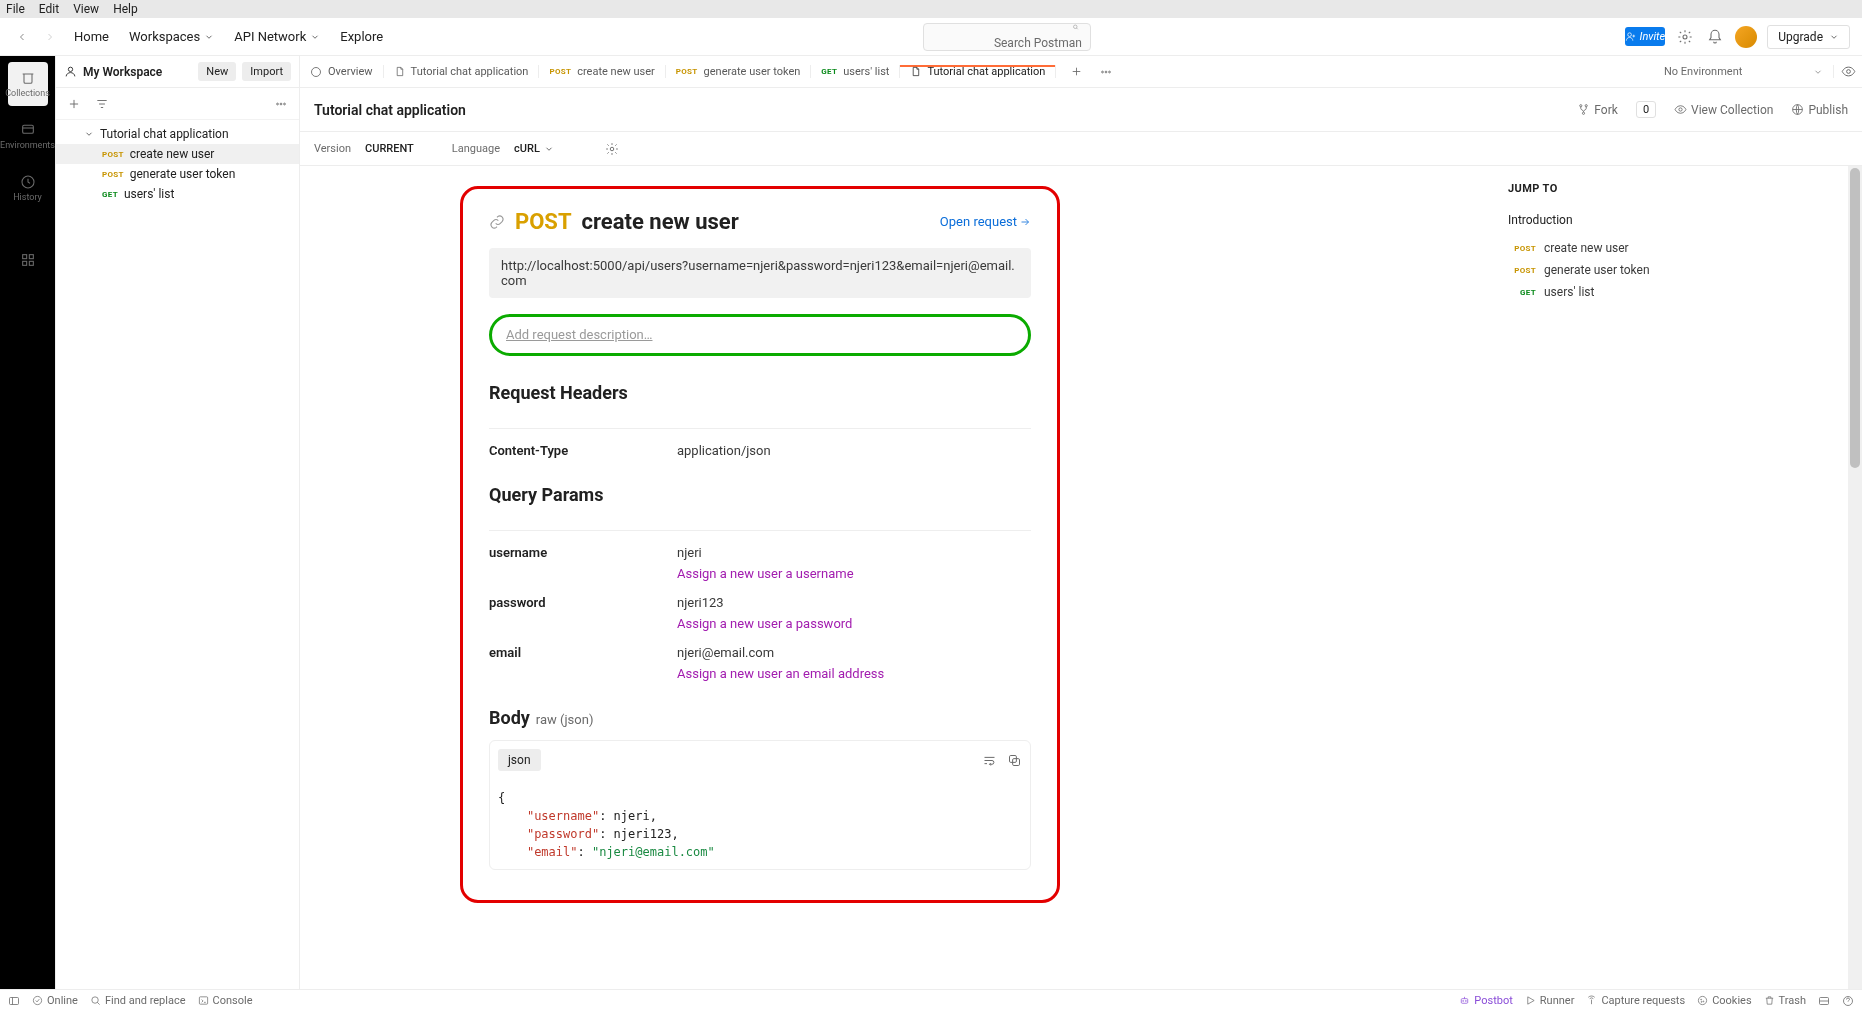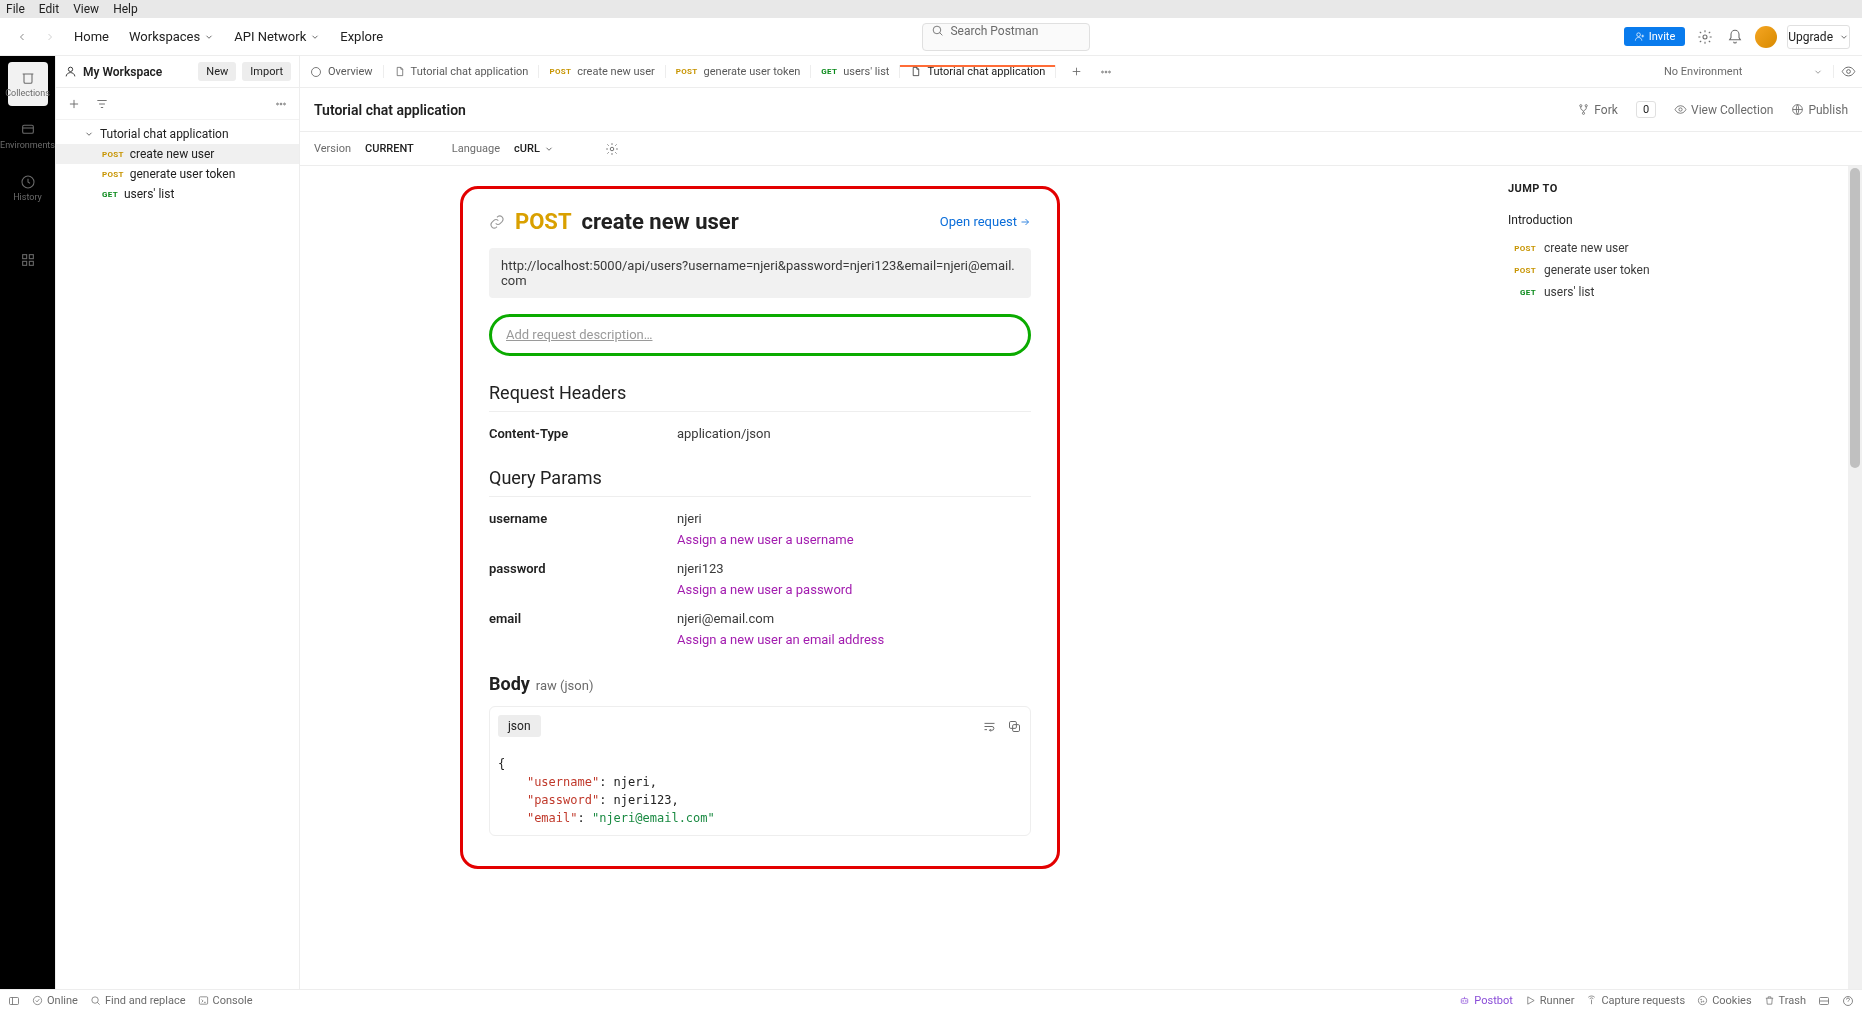--- a/index.html
+++ b/index.html
@@ -16,7 +16,7 @@
 .nav-arrow { width:20px; height:20px; display:flex; align-items:center; justify-content:center; color:#6b6b6b; border-radius:3px; }
 .nav-item { padding:4px 6px; font-size:13px; color:#212121; display:flex; align-items:center; gap:4px;}
 .nav-center { flex:1; display:flex; justify-content:center;}
-.searchbar { width:168px; height:28px; border:1px solid #e0e0e0; border-radius:4px; display:flex; align-items:flex-start; padding:0 8px; gap:6px; color:#6b6b6b; background:#fafafa;}
+.searchbar { width:168px; height:28px; border:1px solid #e0e0e0; border-radius:4px; display:flex; align-items:flex-end; padding:0 8px; gap:6px; color:#6b6b6b; background:#fafafa;flex-direction:column;}
 .nav-right { display:flex; align-items:center; gap:10px;}
 .btn-invite { background:#097bed; color:#fff; border-radius:3px; padding:3px 10px; font-size:11px; display:flex; align-items:center; gap:4px;}
 .icon-btn { width:20px; height:20px; display:flex; align-items:center; justify-content:center; color:#6b6b6b;}

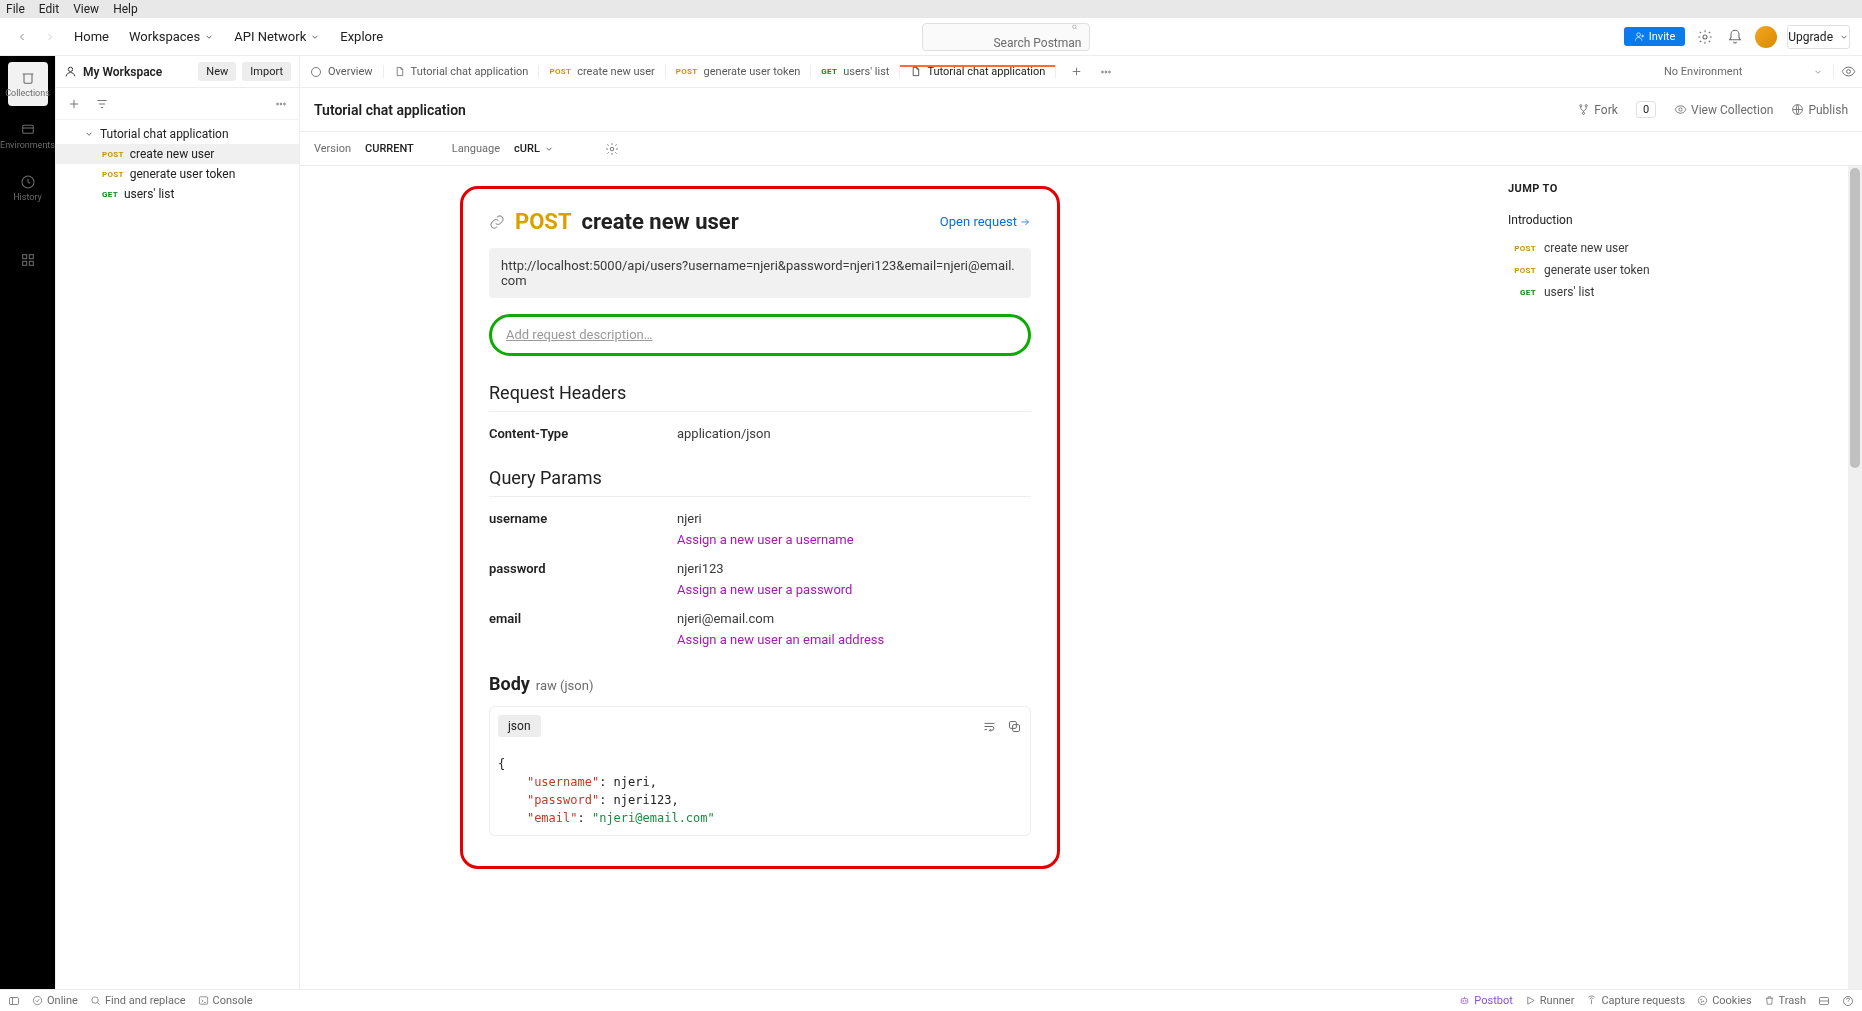--- a/index.html
+++ b/index.html
@@ -18,7 +18,7 @@
 .nav-center { flex:1; display:flex; justify-content:center;}
 .searchbar { width:168px; height:28px; border:1px solid #e0e0e0; border-radius:4px; display:flex; align-items:flex-end; padding:0 8px; gap:6px; color:#6b6b6b; background:#fafafa;flex-direction:column;}
 .nav-right { display:flex; align-items:center; gap:10px;}
-.btn-invite { background:#097bed; color:#fff; border-radius:3px; padding:3px 10px; font-size:11px; display:flex; align-items:center; gap:4px;}
+.btn-invite { background:#097bed; color:#fff; border-radius:3px; padding:3px 0; font-size:11px; display:flex; align-items:center; gap:4px;font-style:italic;}
 .icon-btn { width:20px; height:20px; display:flex; align-items:center; justify-content:center; color:#6b6b6b;}
 .avatar { width:22px; height:22px; border-radius:50%; background:linear-gradient(135deg,#f5a623,#d88a00); }
 .upgrade { border:1px solid #e0e0e0; border-radius:3px; padding:4px 0; font-size:12px; display:flex; align-items:center; gap:6px; color:#212121;}

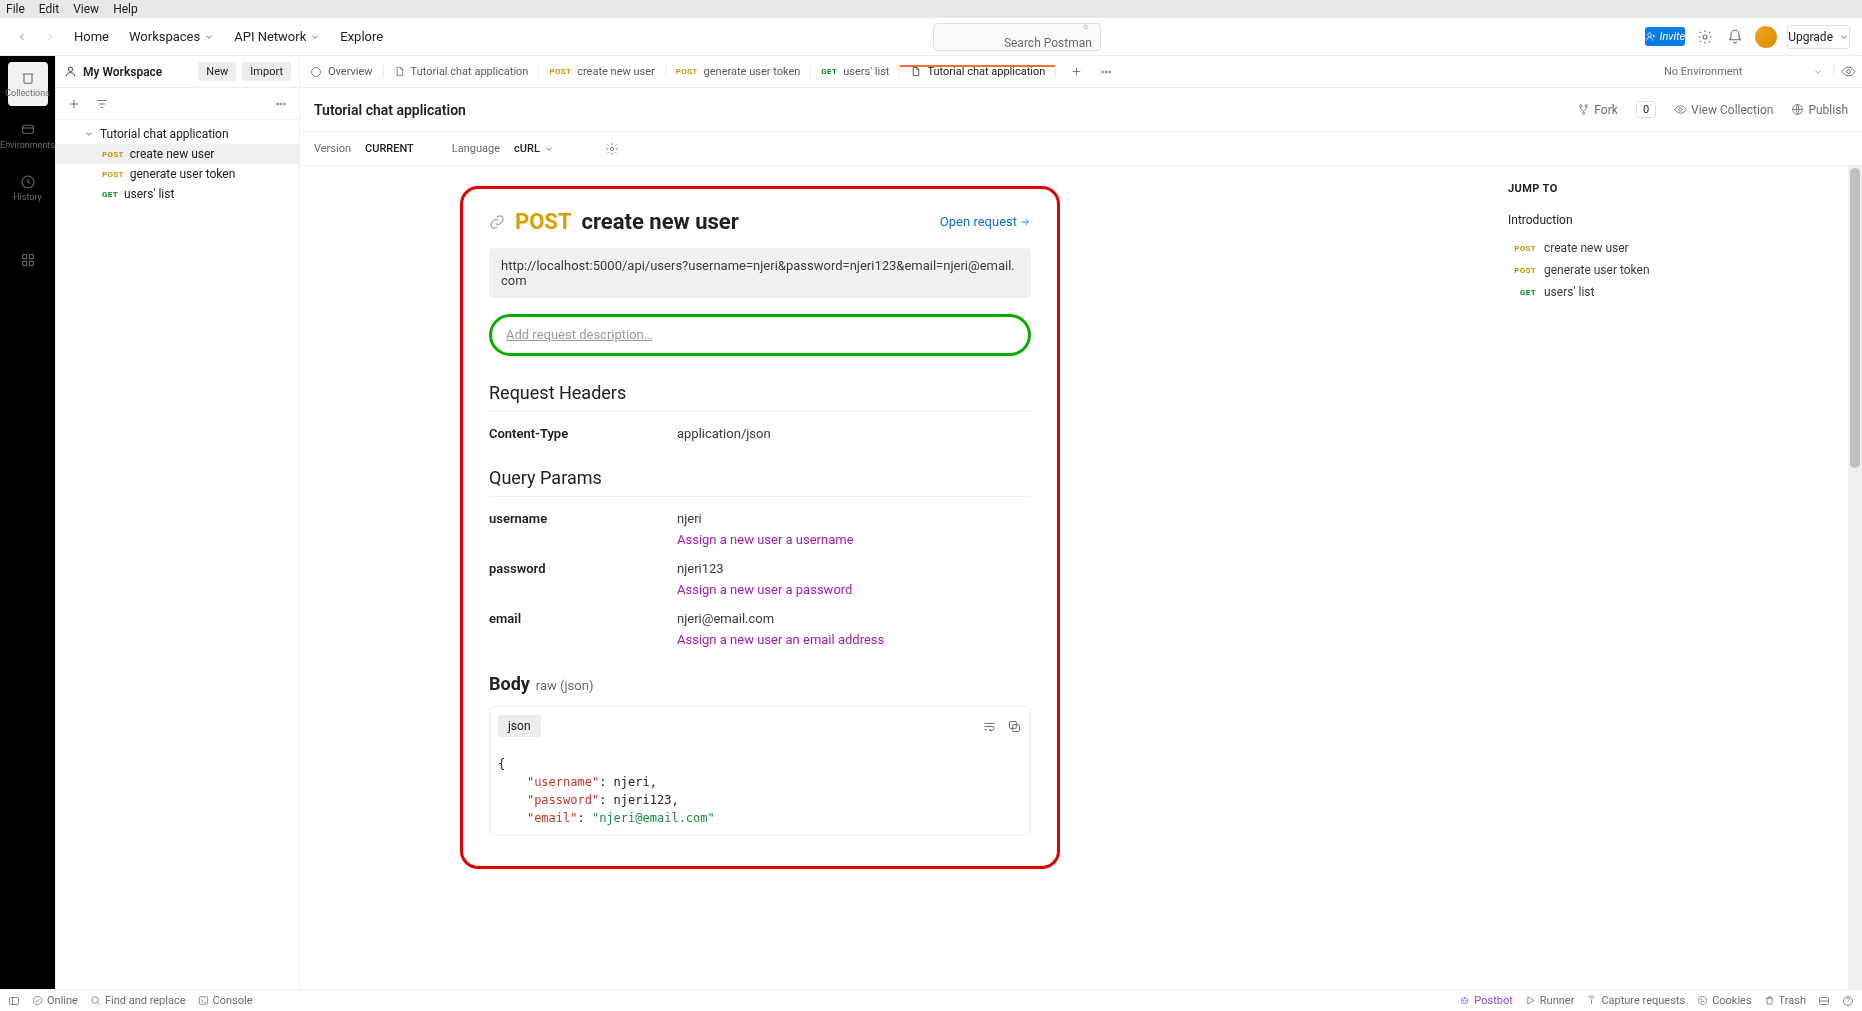--- a/index.html
+++ b/index.html
@@ -21,7 +21,7 @@
 .btn-invite { background:#097bed; color:#fff; border-radius:3px; padding:3px 0; font-size:11px; display:flex; align-items:center; gap:4px;font-style:italic;}
 .icon-btn { width:20px; height:20px; display:flex; align-items:center; justify-content:center; color:#6b6b6b;}
 .avatar { width:22px; height:22px; border-radius:50%; background:linear-gradient(135deg,#f5a623,#d88a00); }
-.upgrade { border:1px solid #e0e0e0; border-radius:3px; padding:4px 0; font-size:12px; display:flex; align-items:center; gap:6px; color:#212121;}
+.upgrade { border:1px solid #e0e0e0; border-radius:3px; padding:4px 10px; font-size:12px; display:flex; align-items:center; gap:6px; color:#212121;}
 
 
 .body { display:flex; flex:1; min-height:0;}

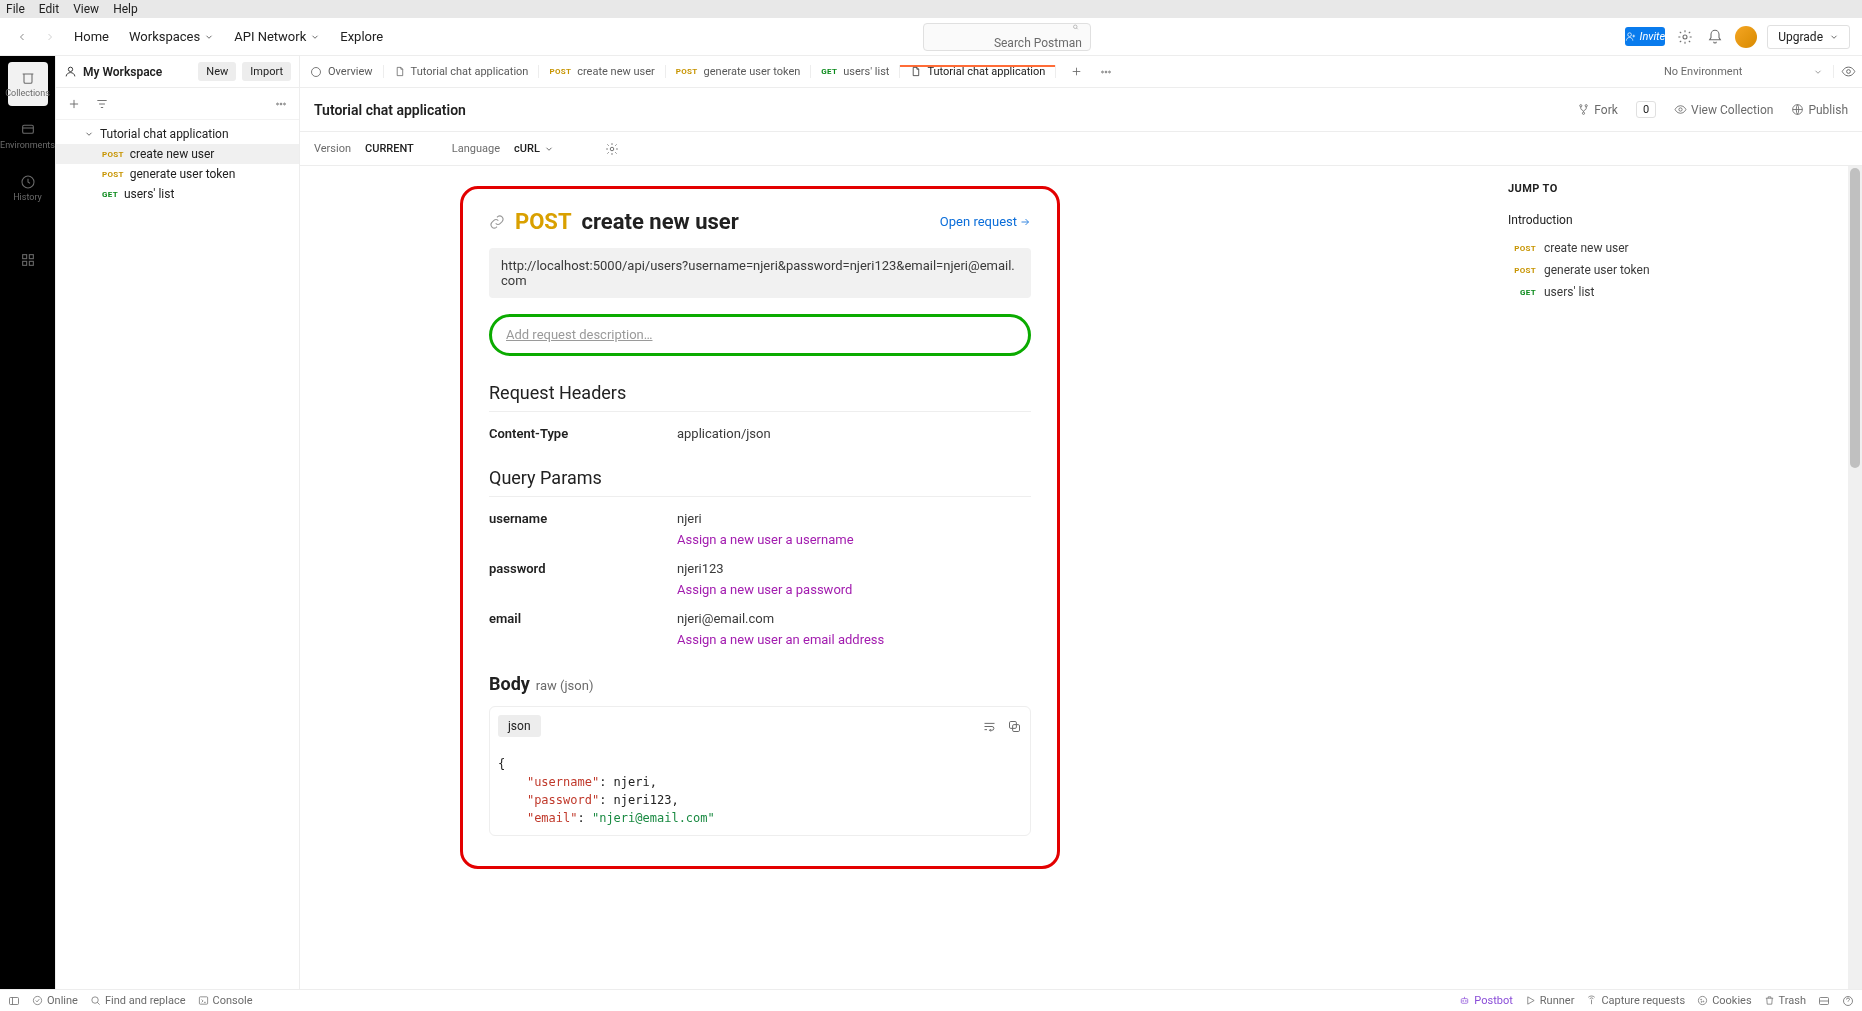--- a/index.html
+++ b/index.html
@@ -72,7 +72,7 @@
 .open-req { color:#0a6dd9; font-size:13px; display:flex; align-items:center; gap:2px;}
 .url-box { background:#f1f1f1; border-radius:4px; padding:10px 12px; margin-top:14px; font-size:13px; color:#3a3a3a; word-break:break-all;}
 .desc-box { border:3px solid #0bab00; border-radius:22px; padding:10px 14px; margin-top:16px; color:#9a9a9a; font-size:13px; min-height:42px;text-decoration:underline;}
-.sec-title { font-size:18px; font-weight:400; margin-top:26px; padding-bottom:8px; border-bottom:1px solid #eee;}
+.sec-title { font-size:18px; font-weight:700; margin-top:26px; padding-bottom:25px; border-bottom:1px solid #eee;}
 .kv { display:flex; margin-top:14px; font-size:13px;}
 .kv .k { width:188px; font-weight:600; color:#212121;}
 .kv .v { color:#3a3a3a;}

